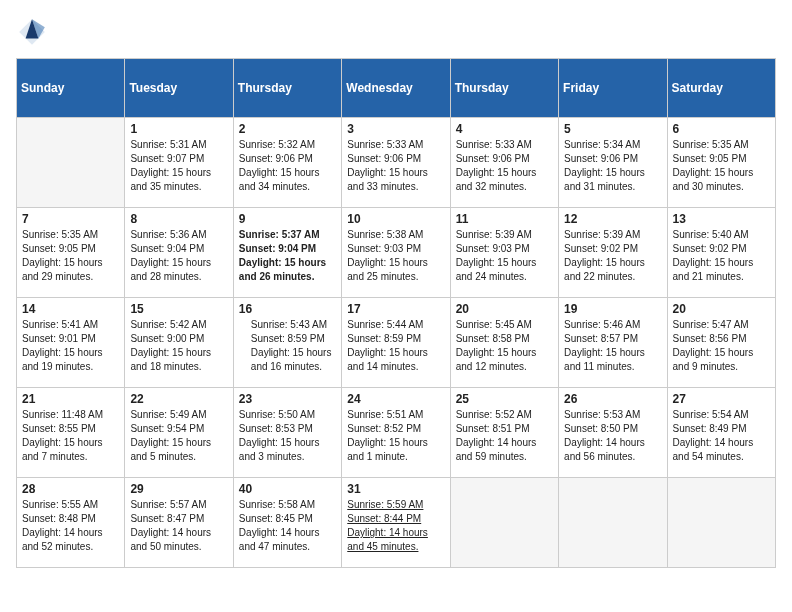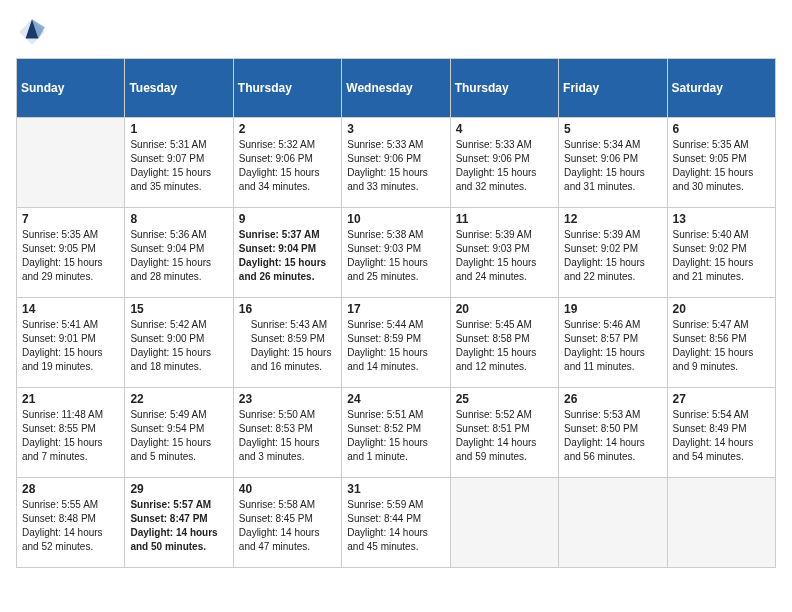--- a/index.html
+++ b/index.html
@@ -317,7 +317,7 @@
         </td>
         <td>
           <span class="day-number">29</span>
-          <div class="day-info" style="white-space: pre-line; font-weight: bold;">Sunrise: 5:57 AM
+          <div class="day-info" style="white-space: pre-line;">Sunrise: 5:57 AM
 Sunset: 8:47 PM
 Daylight: 14 hours
 and 50 minutes.</div>

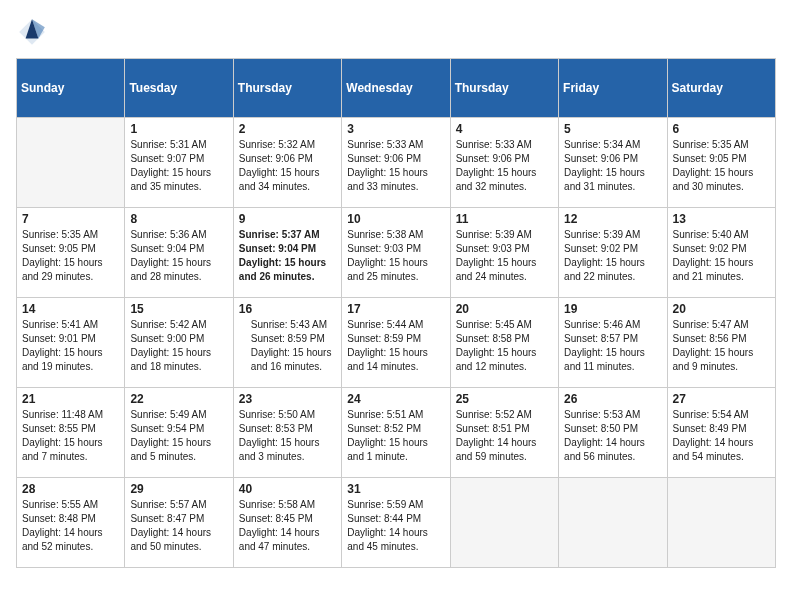--- a/index.html
+++ b/index.html
@@ -331,7 +331,7 @@
         </td>
         <td>
           <span class="day-number">31</span>
-          <div class="day-info" style="white-space: pre-line;">Sunrise: 5:59 AM
+          <div class="day-info" style="white-space: pre-line; text-decoration: underline;">Sunrise: 5:59 AM
 Sunset: 8:44 PM
 Daylight: 14 hours
 and 45 minutes.</div>

